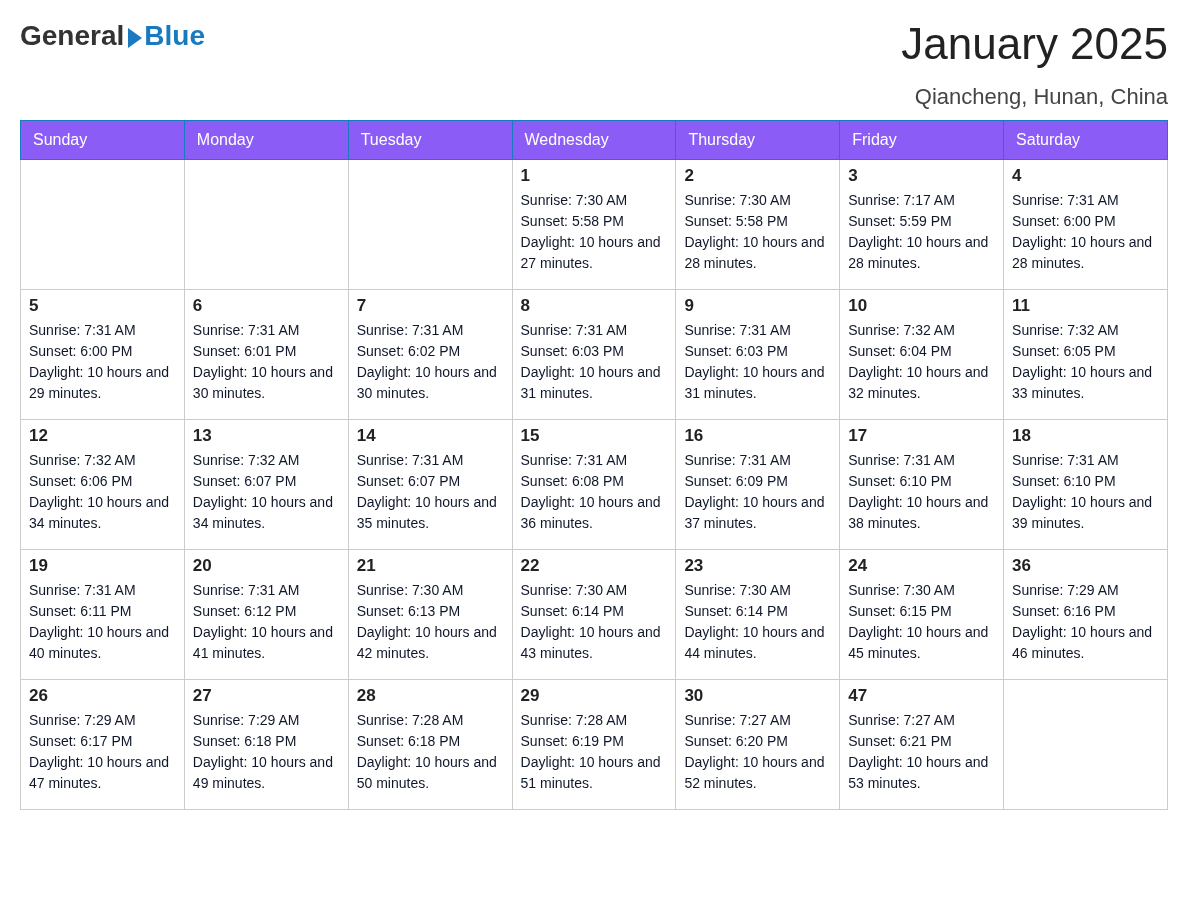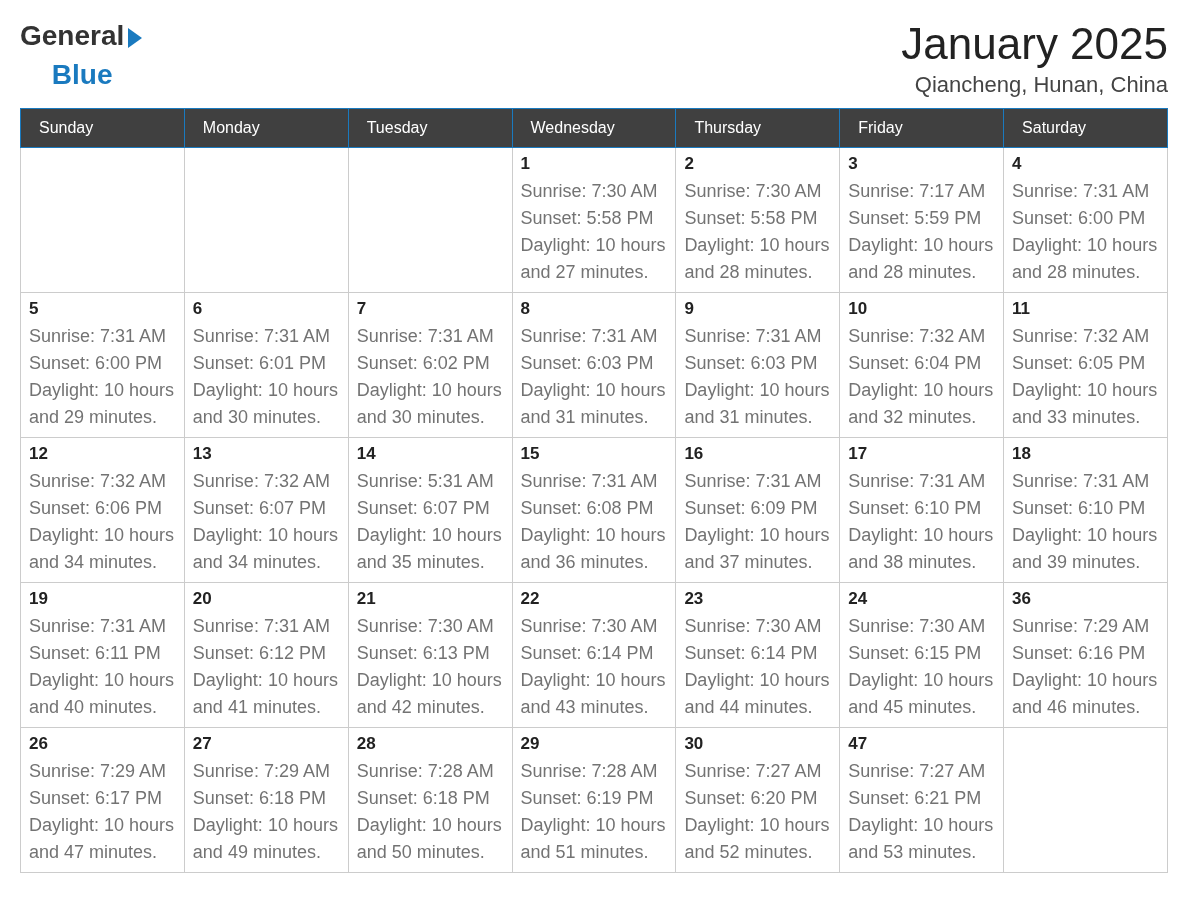--- a/index.html
+++ b/index.html
@@ -18,8 +18,8 @@
     }
     .logo {
       display: flex;
-      flex-direction: column;
-      align-items: center;
+      flex-direction: row;
+      align-items: flex-start;
     }
     .logo-text {
       display: flex;

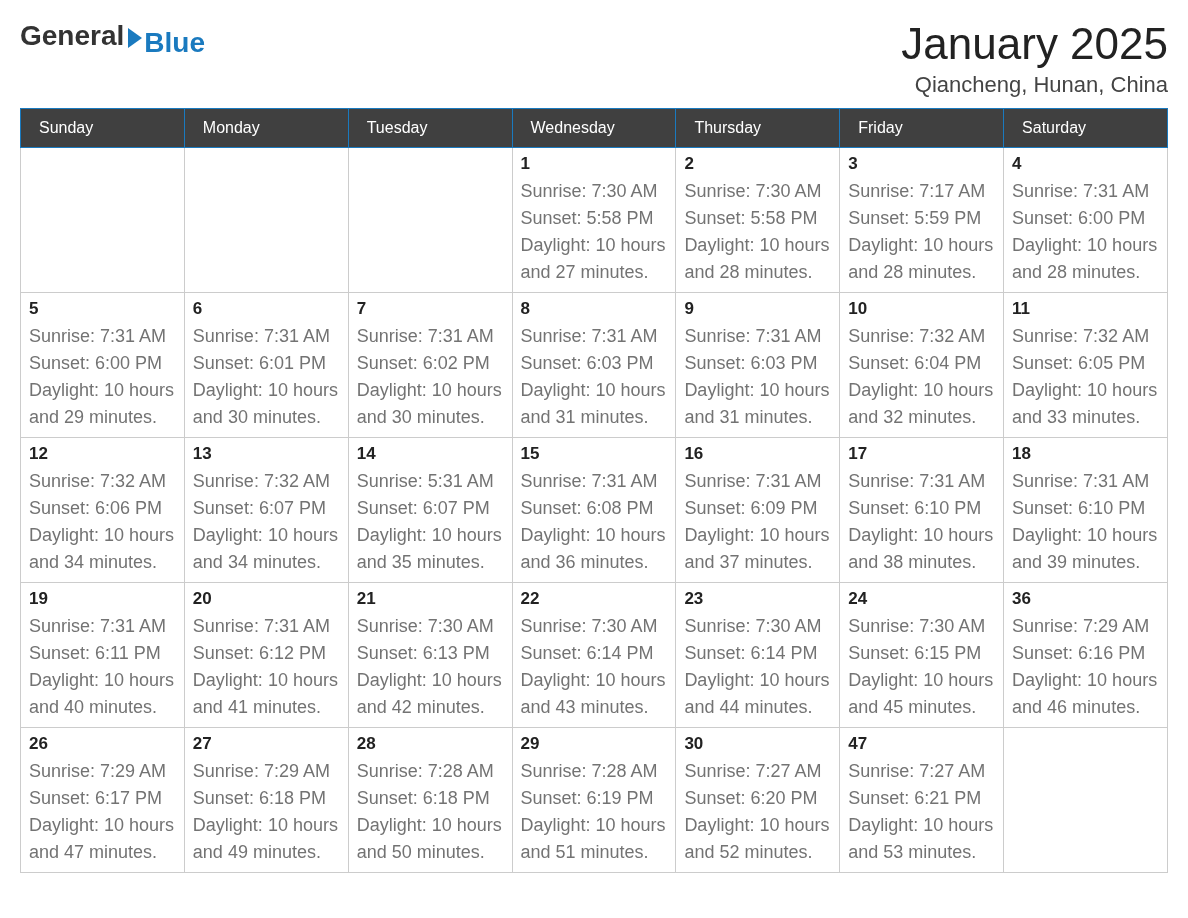--- a/index.html
+++ b/index.html
@@ -44,7 +44,6 @@
       font-weight: bold;
       color: #1a7abf;
       margin-left: 2px;
-      margin-top: 7px;
     }
     .title-section {
       text-align: right;

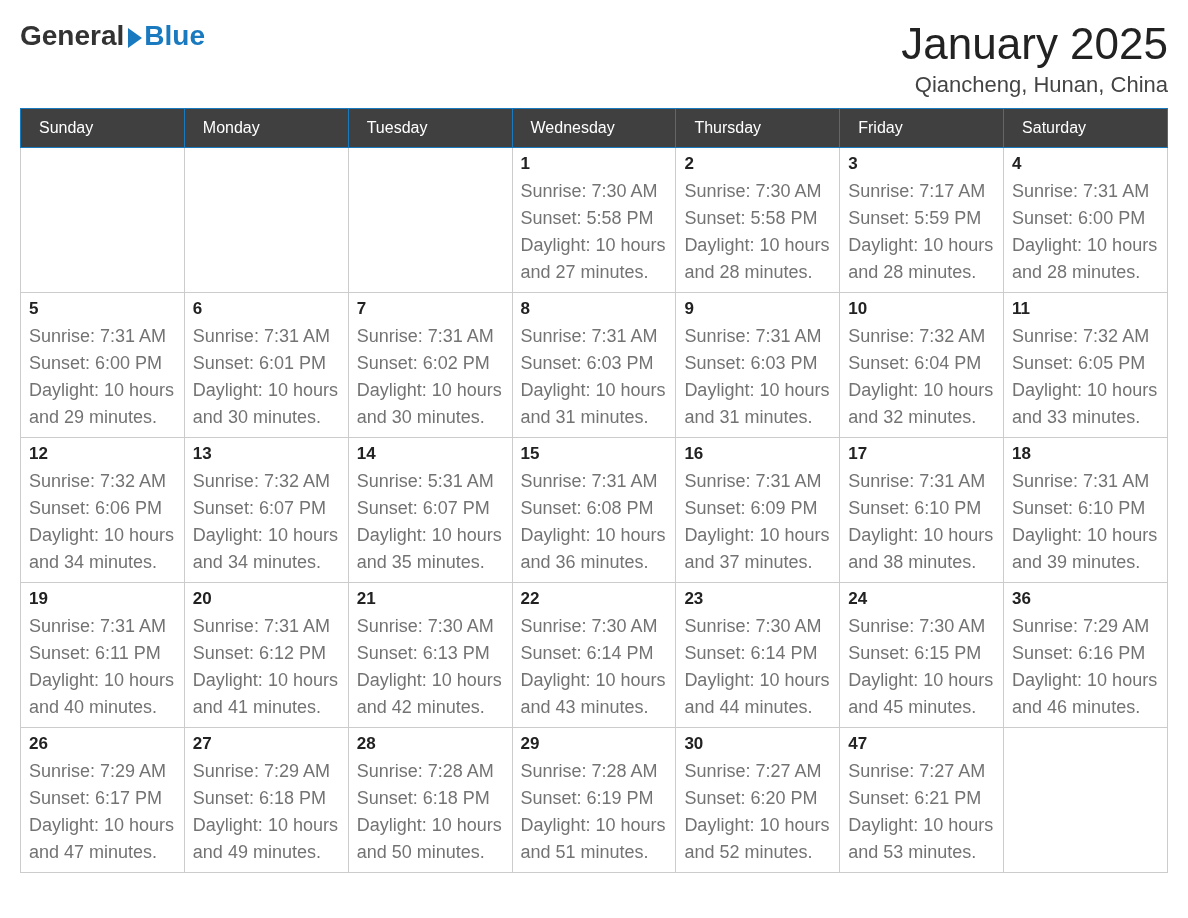--- a/index.html
+++ b/index.html
@@ -57,7 +57,7 @@
     .location {
       font-size: 22px;
       color: #444;
-      margin-top: 4px;
+      margin-top: 16px;
     }
     .calendar {
       width: 100%;

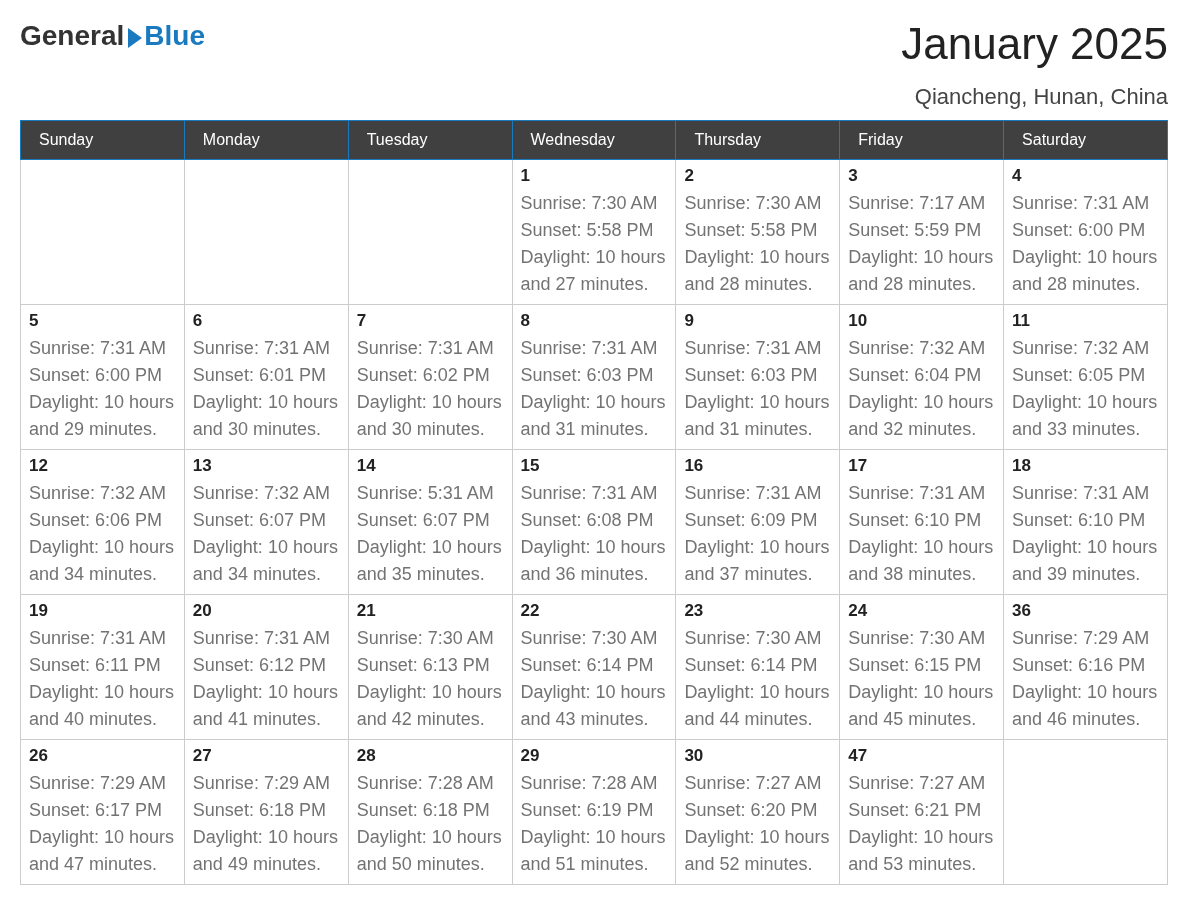--- a/index.html
+++ b/index.html
@@ -65,9 +65,9 @@
       margin-top: 10px;
     }
     .calendar th {
-      background-color: #404040;
+      background-color: #8b5cf6;
       color: #fff;
-      padding: 10px 18px;
+      padding: 10px 12px;
       text-align: left;
       font-size: 16px;
       font-weight: normal;

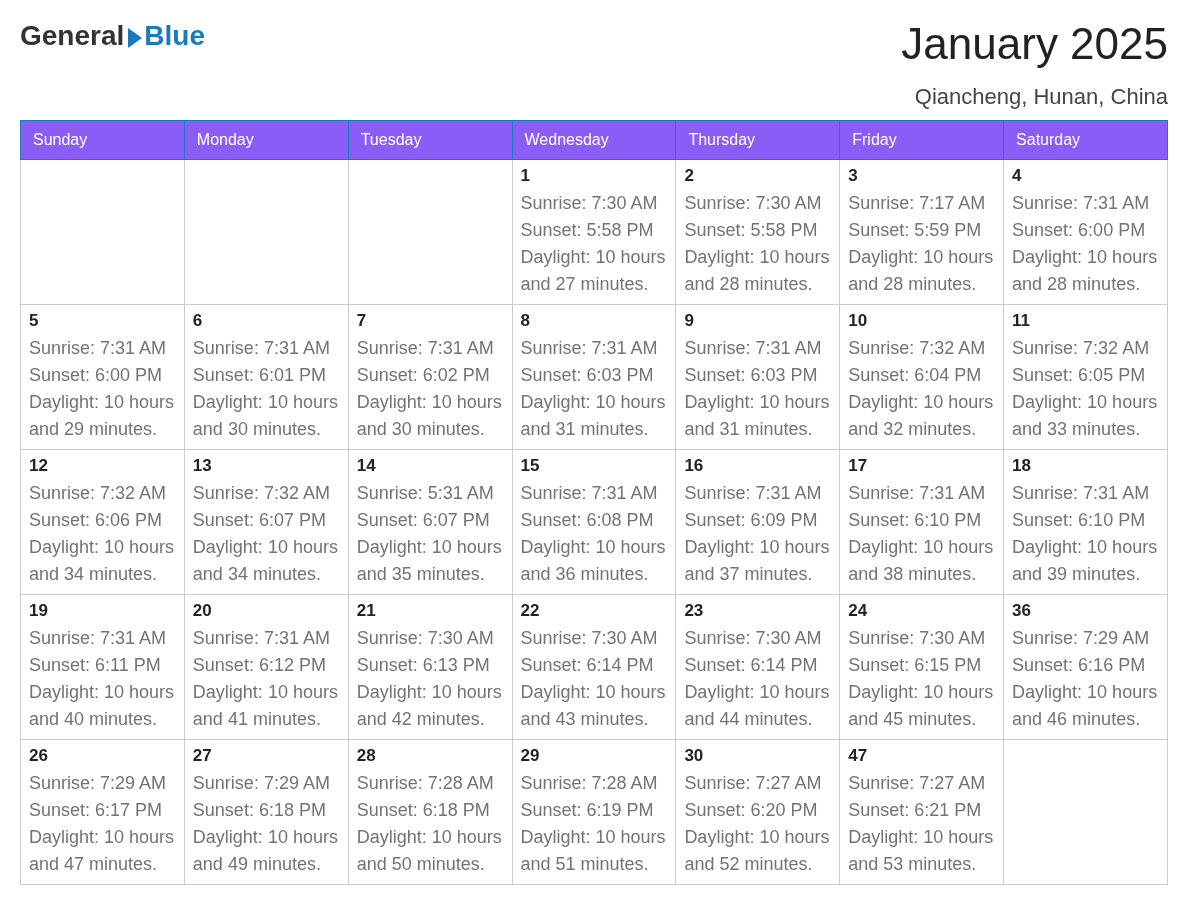--- a/index.html
+++ b/index.html
@@ -89,8 +89,8 @@
       margin-bottom: 4px;
     }
     .day-info {
-      font-size: 18px;
-      color: #737373;
+      font-size: 14px;
+      color: #0f172a;
       line-height: 1.5;
     }
     .empty-cell {

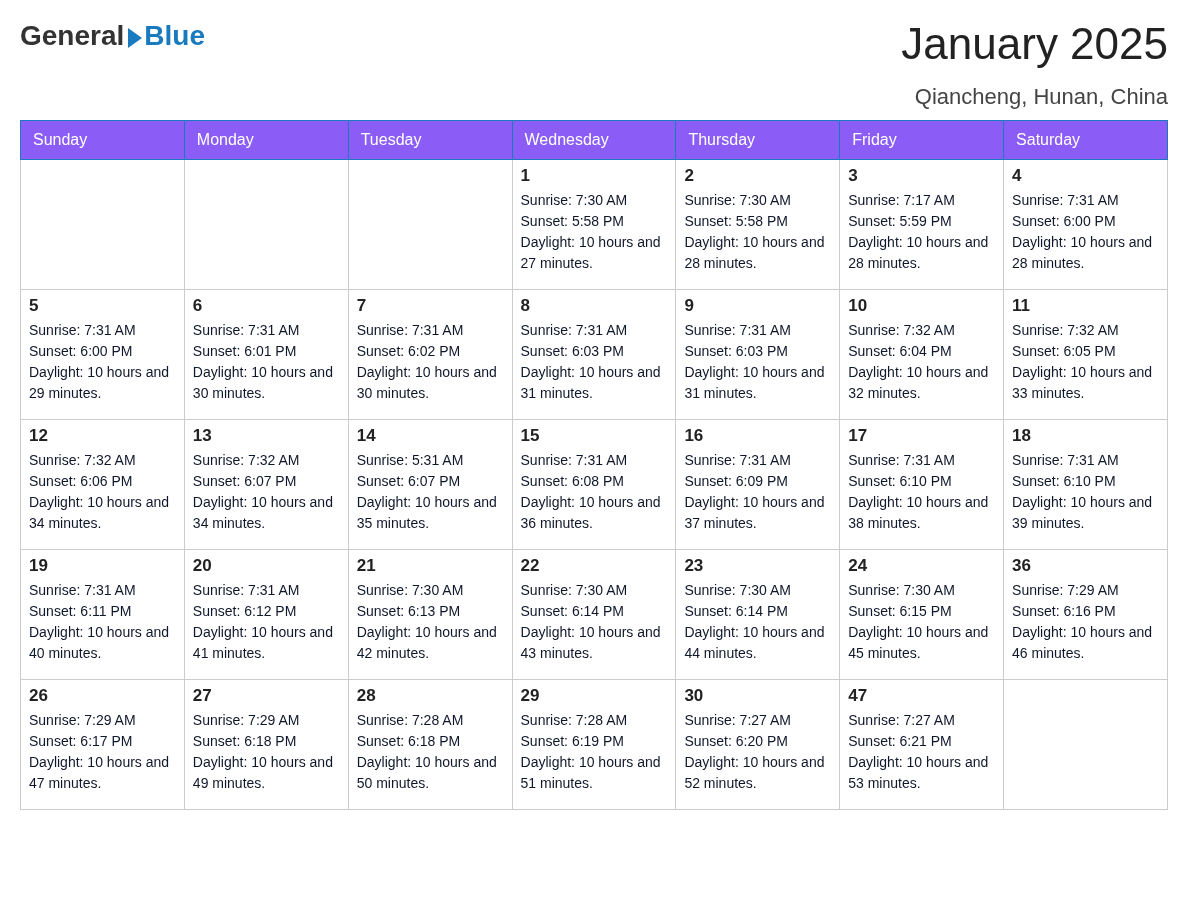--- a/index.html
+++ b/index.html
@@ -228,7 +228,7 @@
         </td>
         <td>
           <span class="day-number">14</span>
-          <div class="day-info">Sunrise: 5:31 AM
+          <div class="day-info">Sunrise: 7:31 AM
 Sunset: 6:07 PM
 Daylight: 10 hours
 and 35 minutes.</div>

